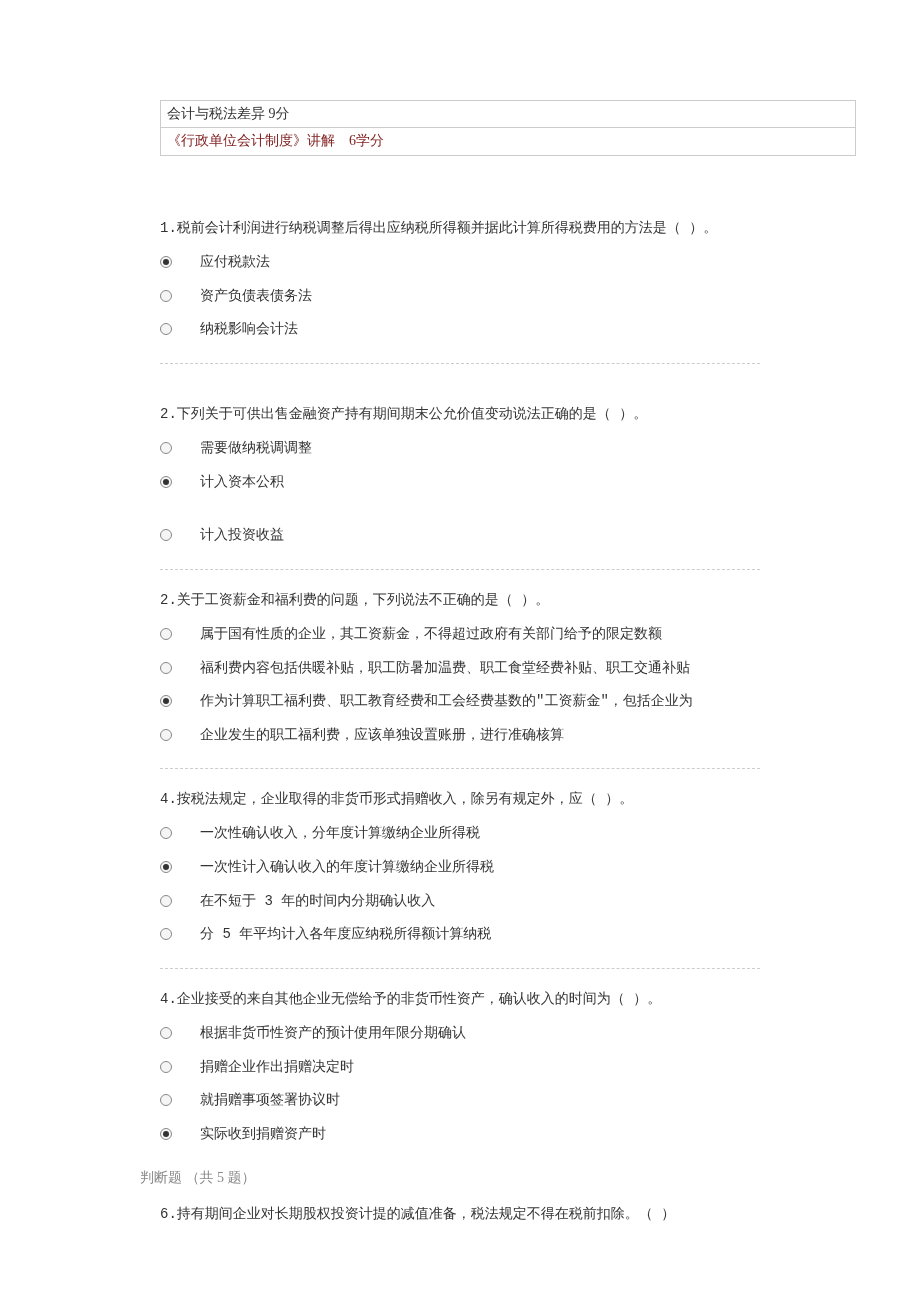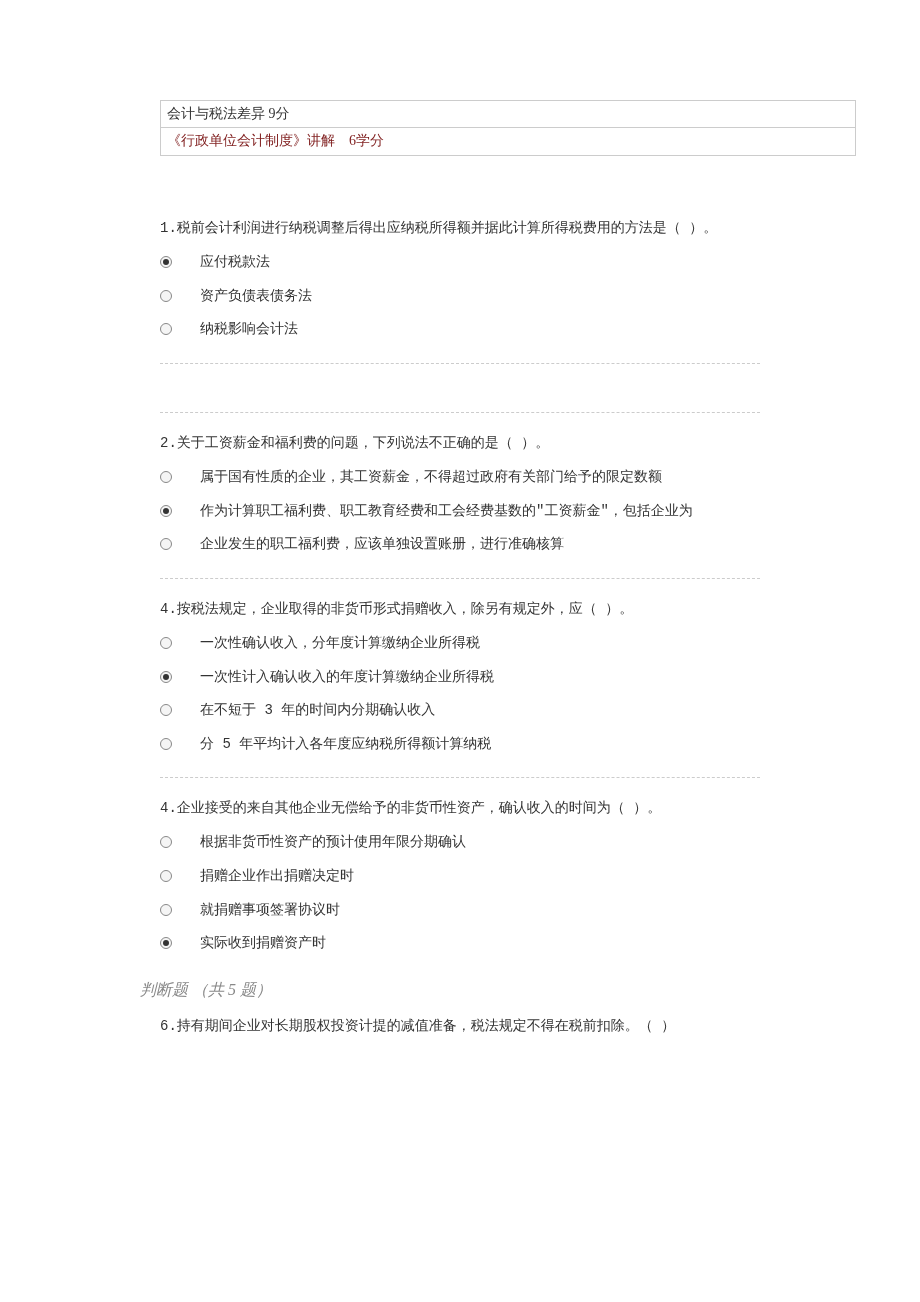--- a/index.html
+++ b/index.html
@@ -122,6 +122,22 @@
 
   <div class="extra-gap"></div>
 
+  <div class="question-block">
+    <div class="question-text">2.下列关于可供出售金融资产持有期间期末公允价值变动说法正确的是（ ）。</div>
+    <div class="option-row">
+      <span class="radio-wrap"><span class="radio"></span></span>
+      <span class="option-text">需要做纳税调调整</span>
+    </div>
+    <div class="option-row">
+      <span class="radio-wrap"><span class="radio selected"></span></span>
+      <span class="option-text">计入资本公积</span>
+    </div>
+    <div class="extra-gap"></div>
+    <div class="option-row">
+      <span class="radio-wrap"><span class="radio"></span></span>
+      <span class="option-text">计入投资收益</span>
+    </div>
+  </div>
   <hr class="divider">
 
   <div class="question-block">

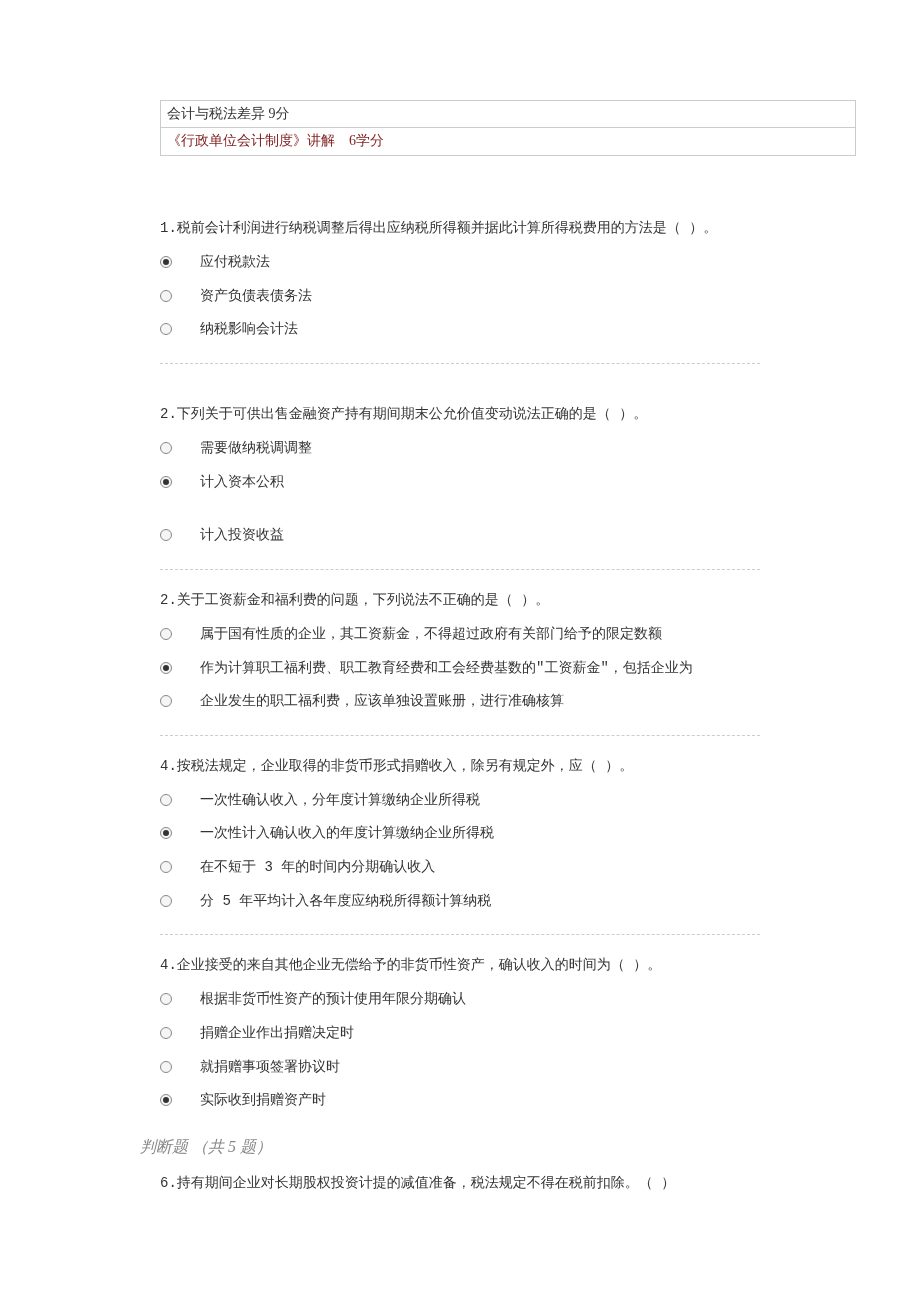--- a/index.html
+++ b/index.html
@@ -147,6 +147,10 @@
       <span class="option-text">属于国有性质的企业，其工资薪金，不得超过政府有关部门给予的限定数额</span>
     </div>
     <div class="option-row">
+      <span class="radio-wrap"><span class="radio"></span></span>
+      <span class="option-text">福利费内容包括供暖补贴，职工防暑加温费、职工食堂经费补贴、职工交通补贴</span>
+    </div>
+    <div class="option-row">
       <span class="radio-wrap"><span class="radio selected"></span></span>
       <span class="option-text">作为计算职工福利费、职工教育经费和工会经费基数的"工资薪金"，包括企业为</span>
     </div>

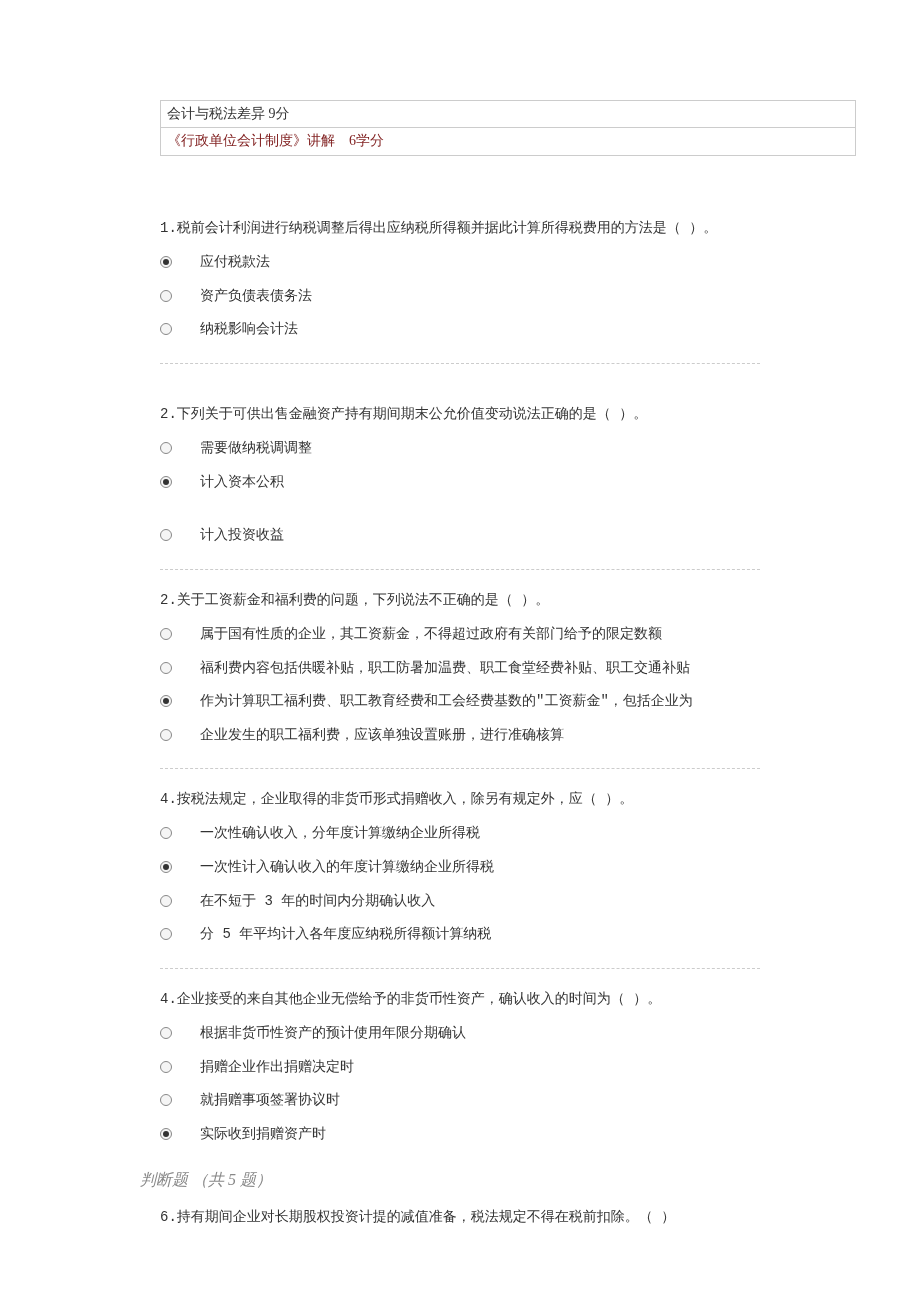--- a/index.html
+++ b/index.html
@@ -79,9 +79,8 @@
     }
     .section-label {
       color: #888;
-      font-size: 16px;
+      font-size: 14px;
       margin: 10px 0 12px -20px;
-      font-style: italic;
     }
     .extra-gap {
       height: 20px;

